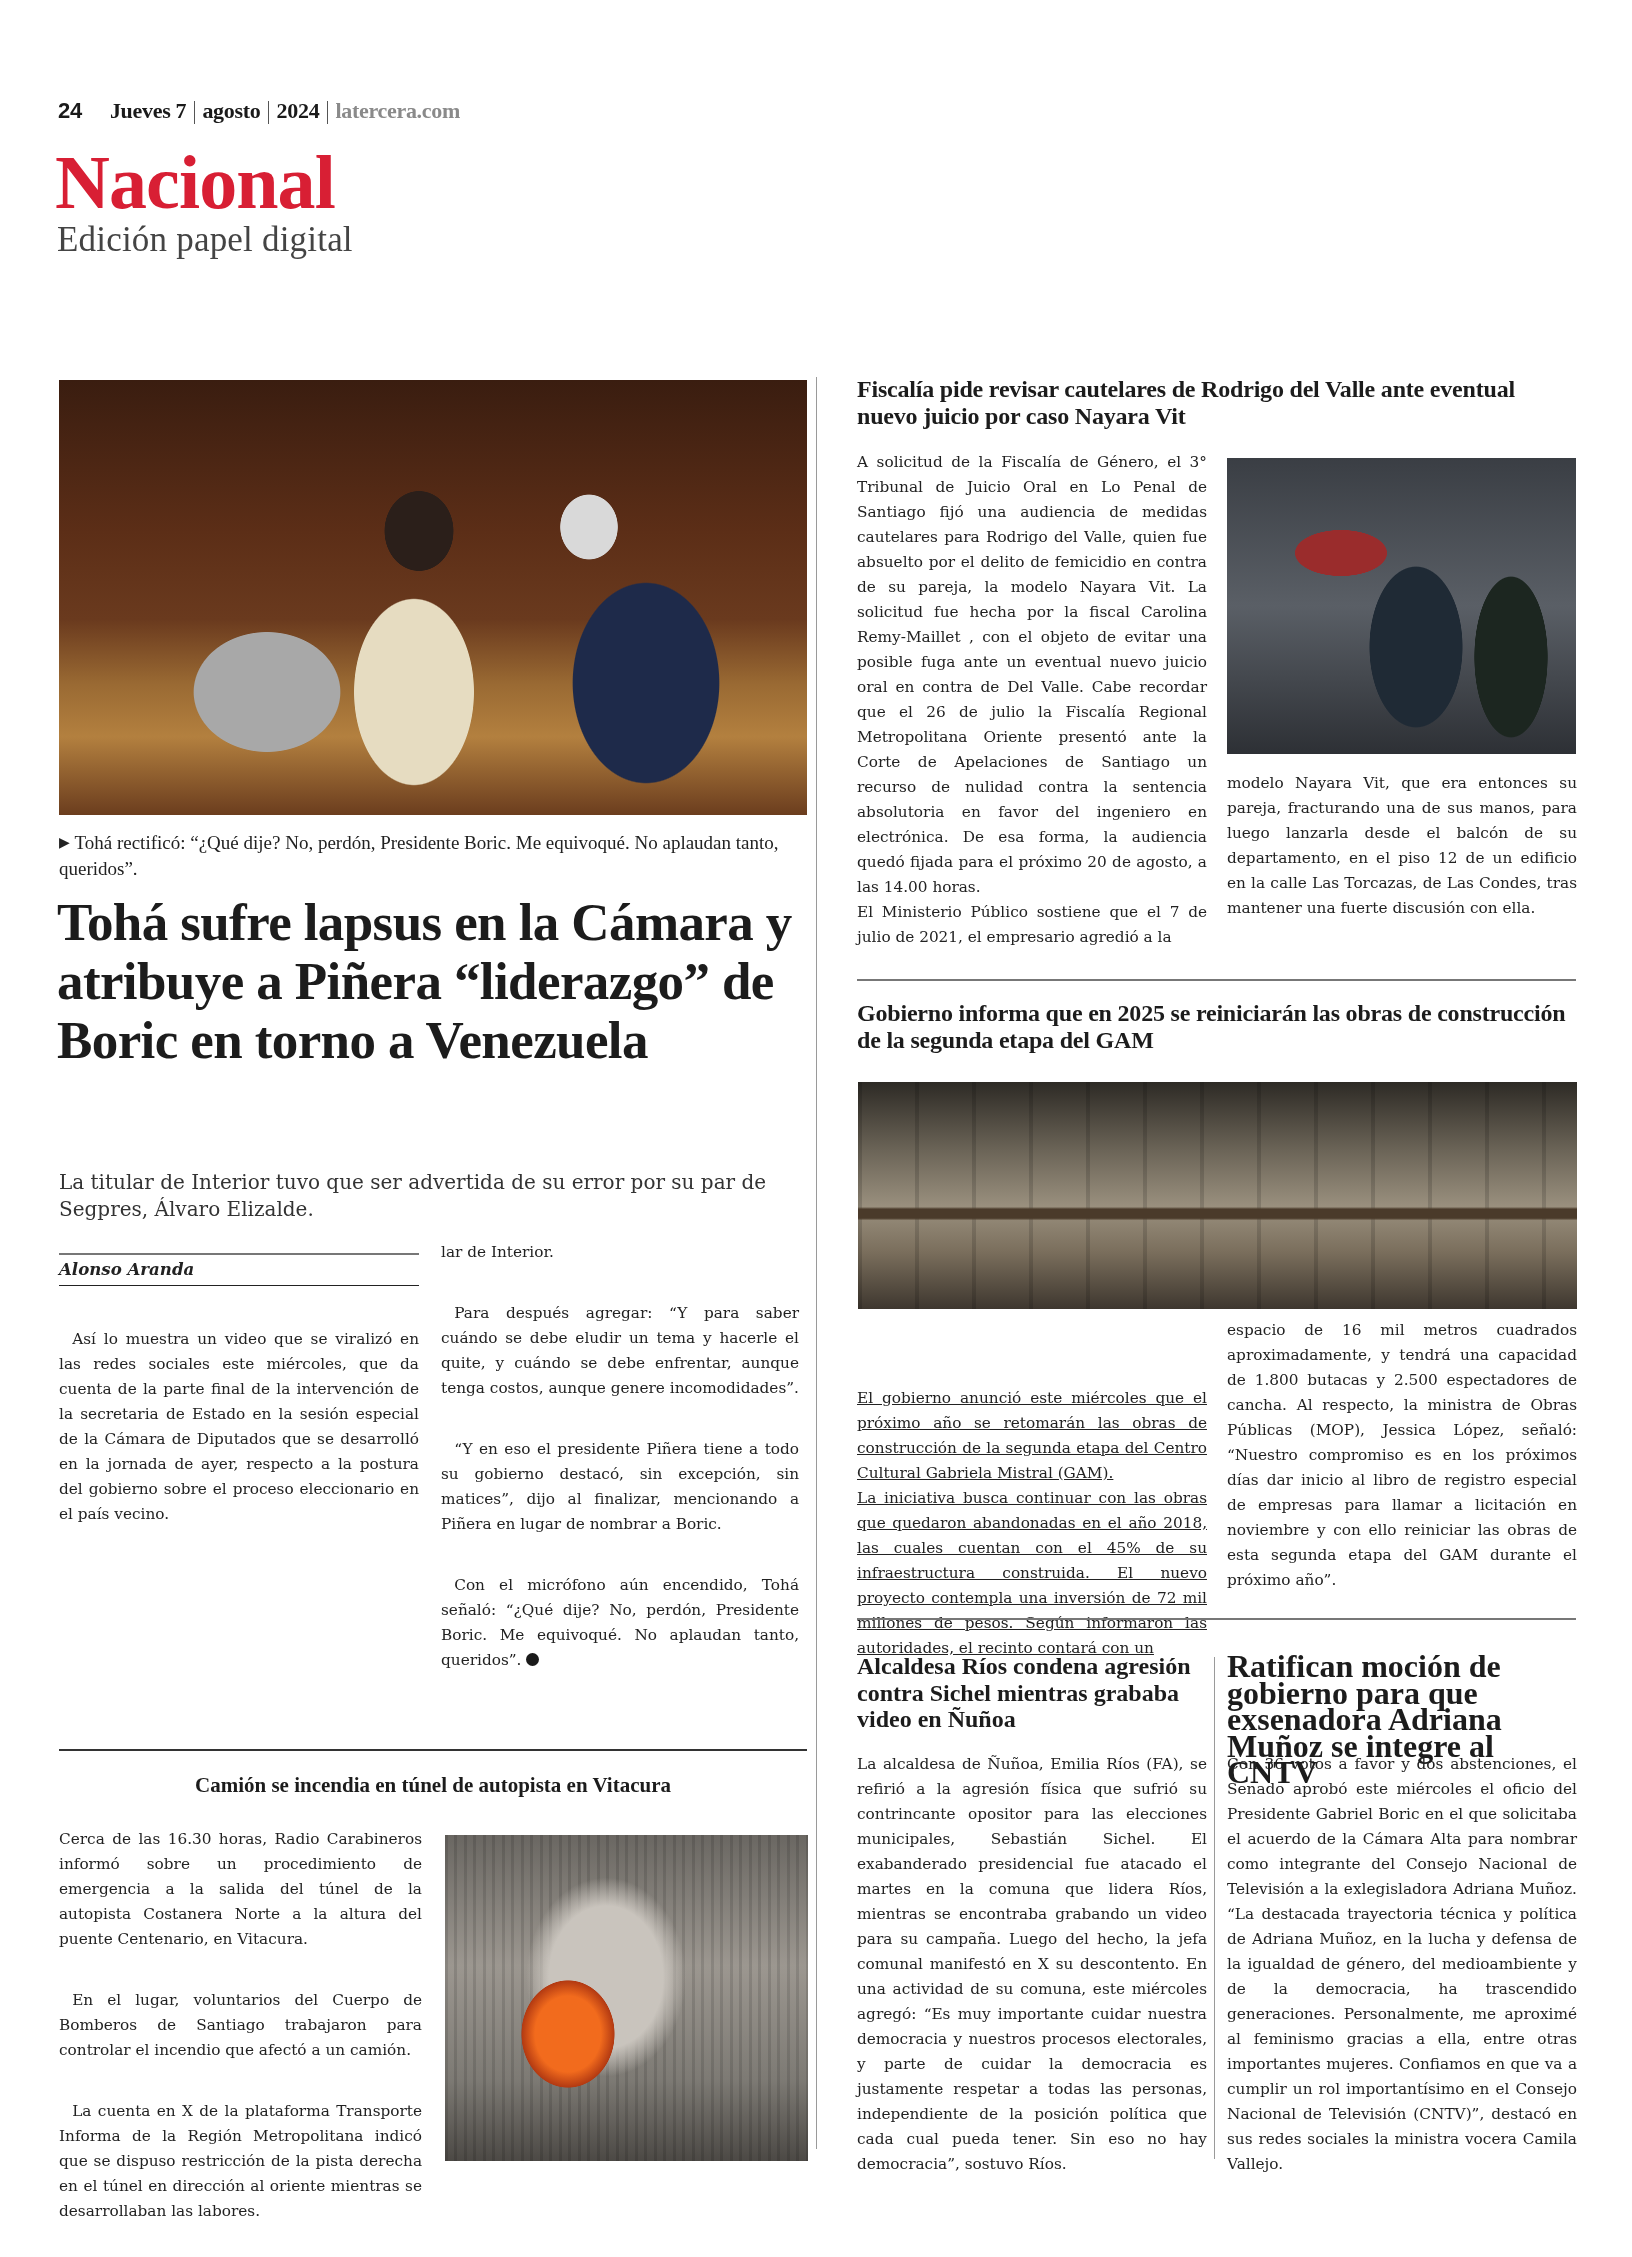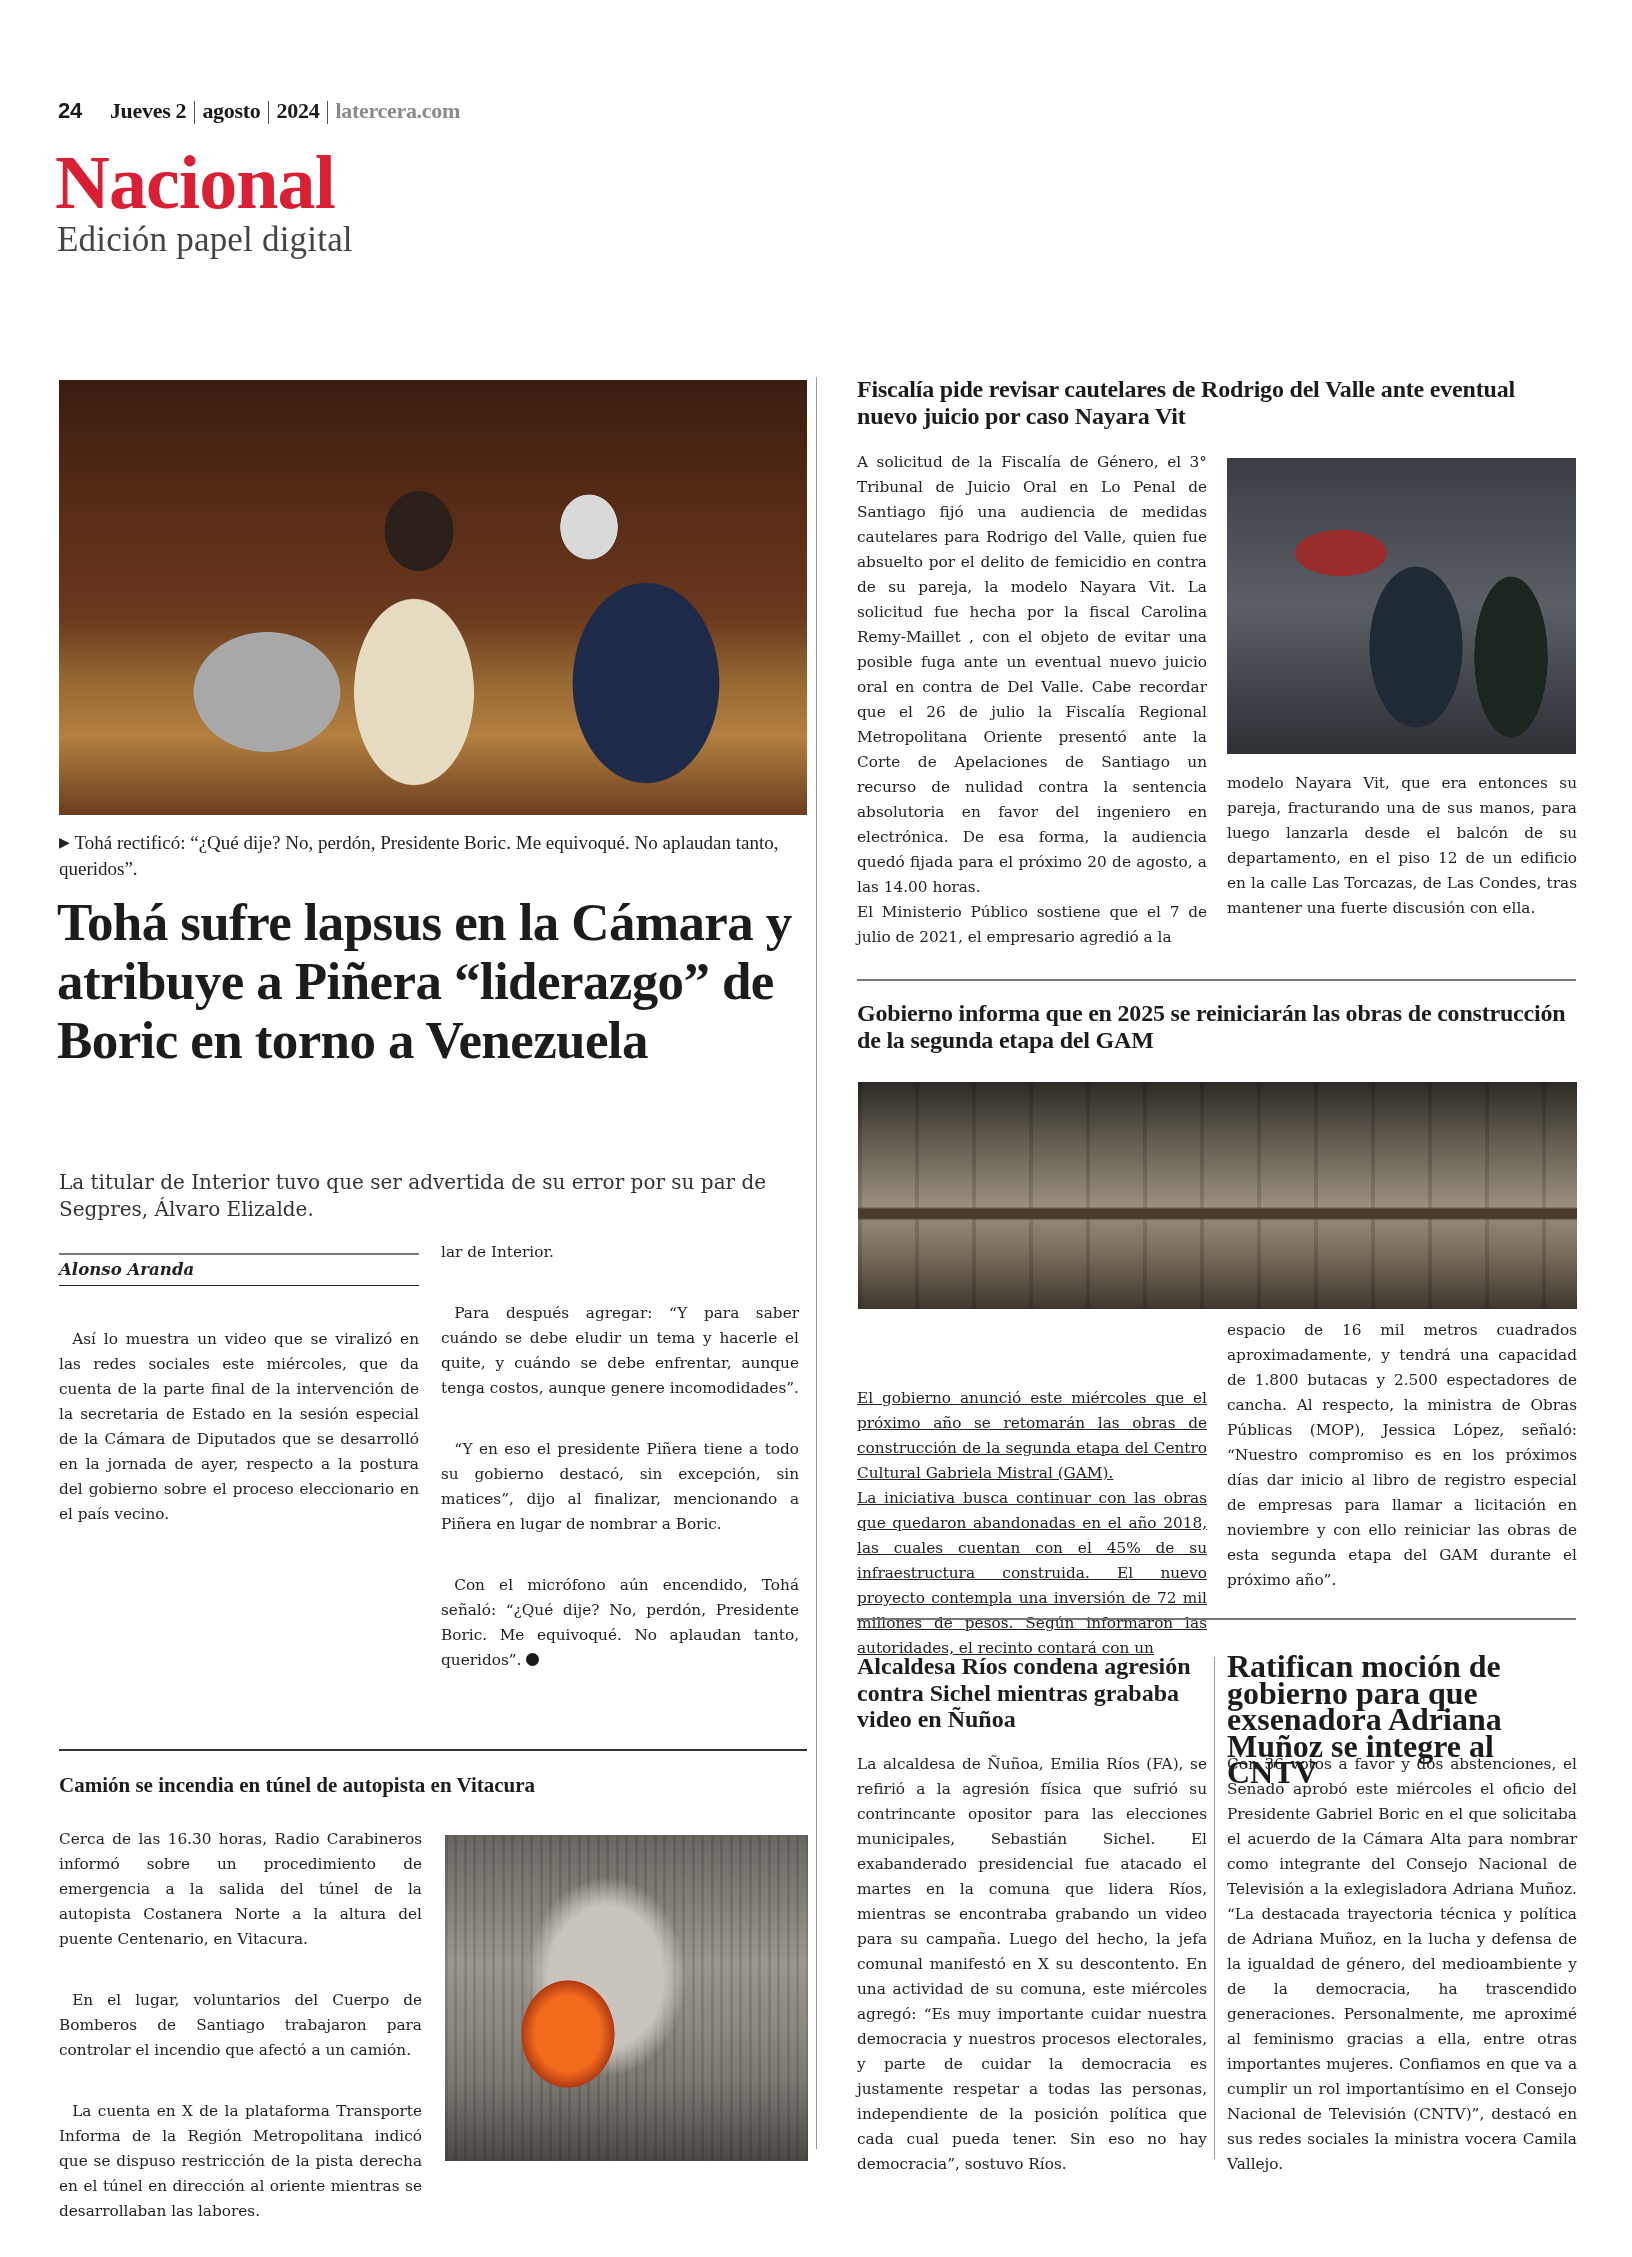--- a/index.html
+++ b/index.html
@@ -99,7 +99,7 @@
 
 <div class="abs folio">
   <span class="pg">24</span>
-  <span>Jueves 2</span>
+  <span>Jueves 7</span>
   <span class="sep"></span>
   <span>agosto</span>
   <span class="sep"></span>

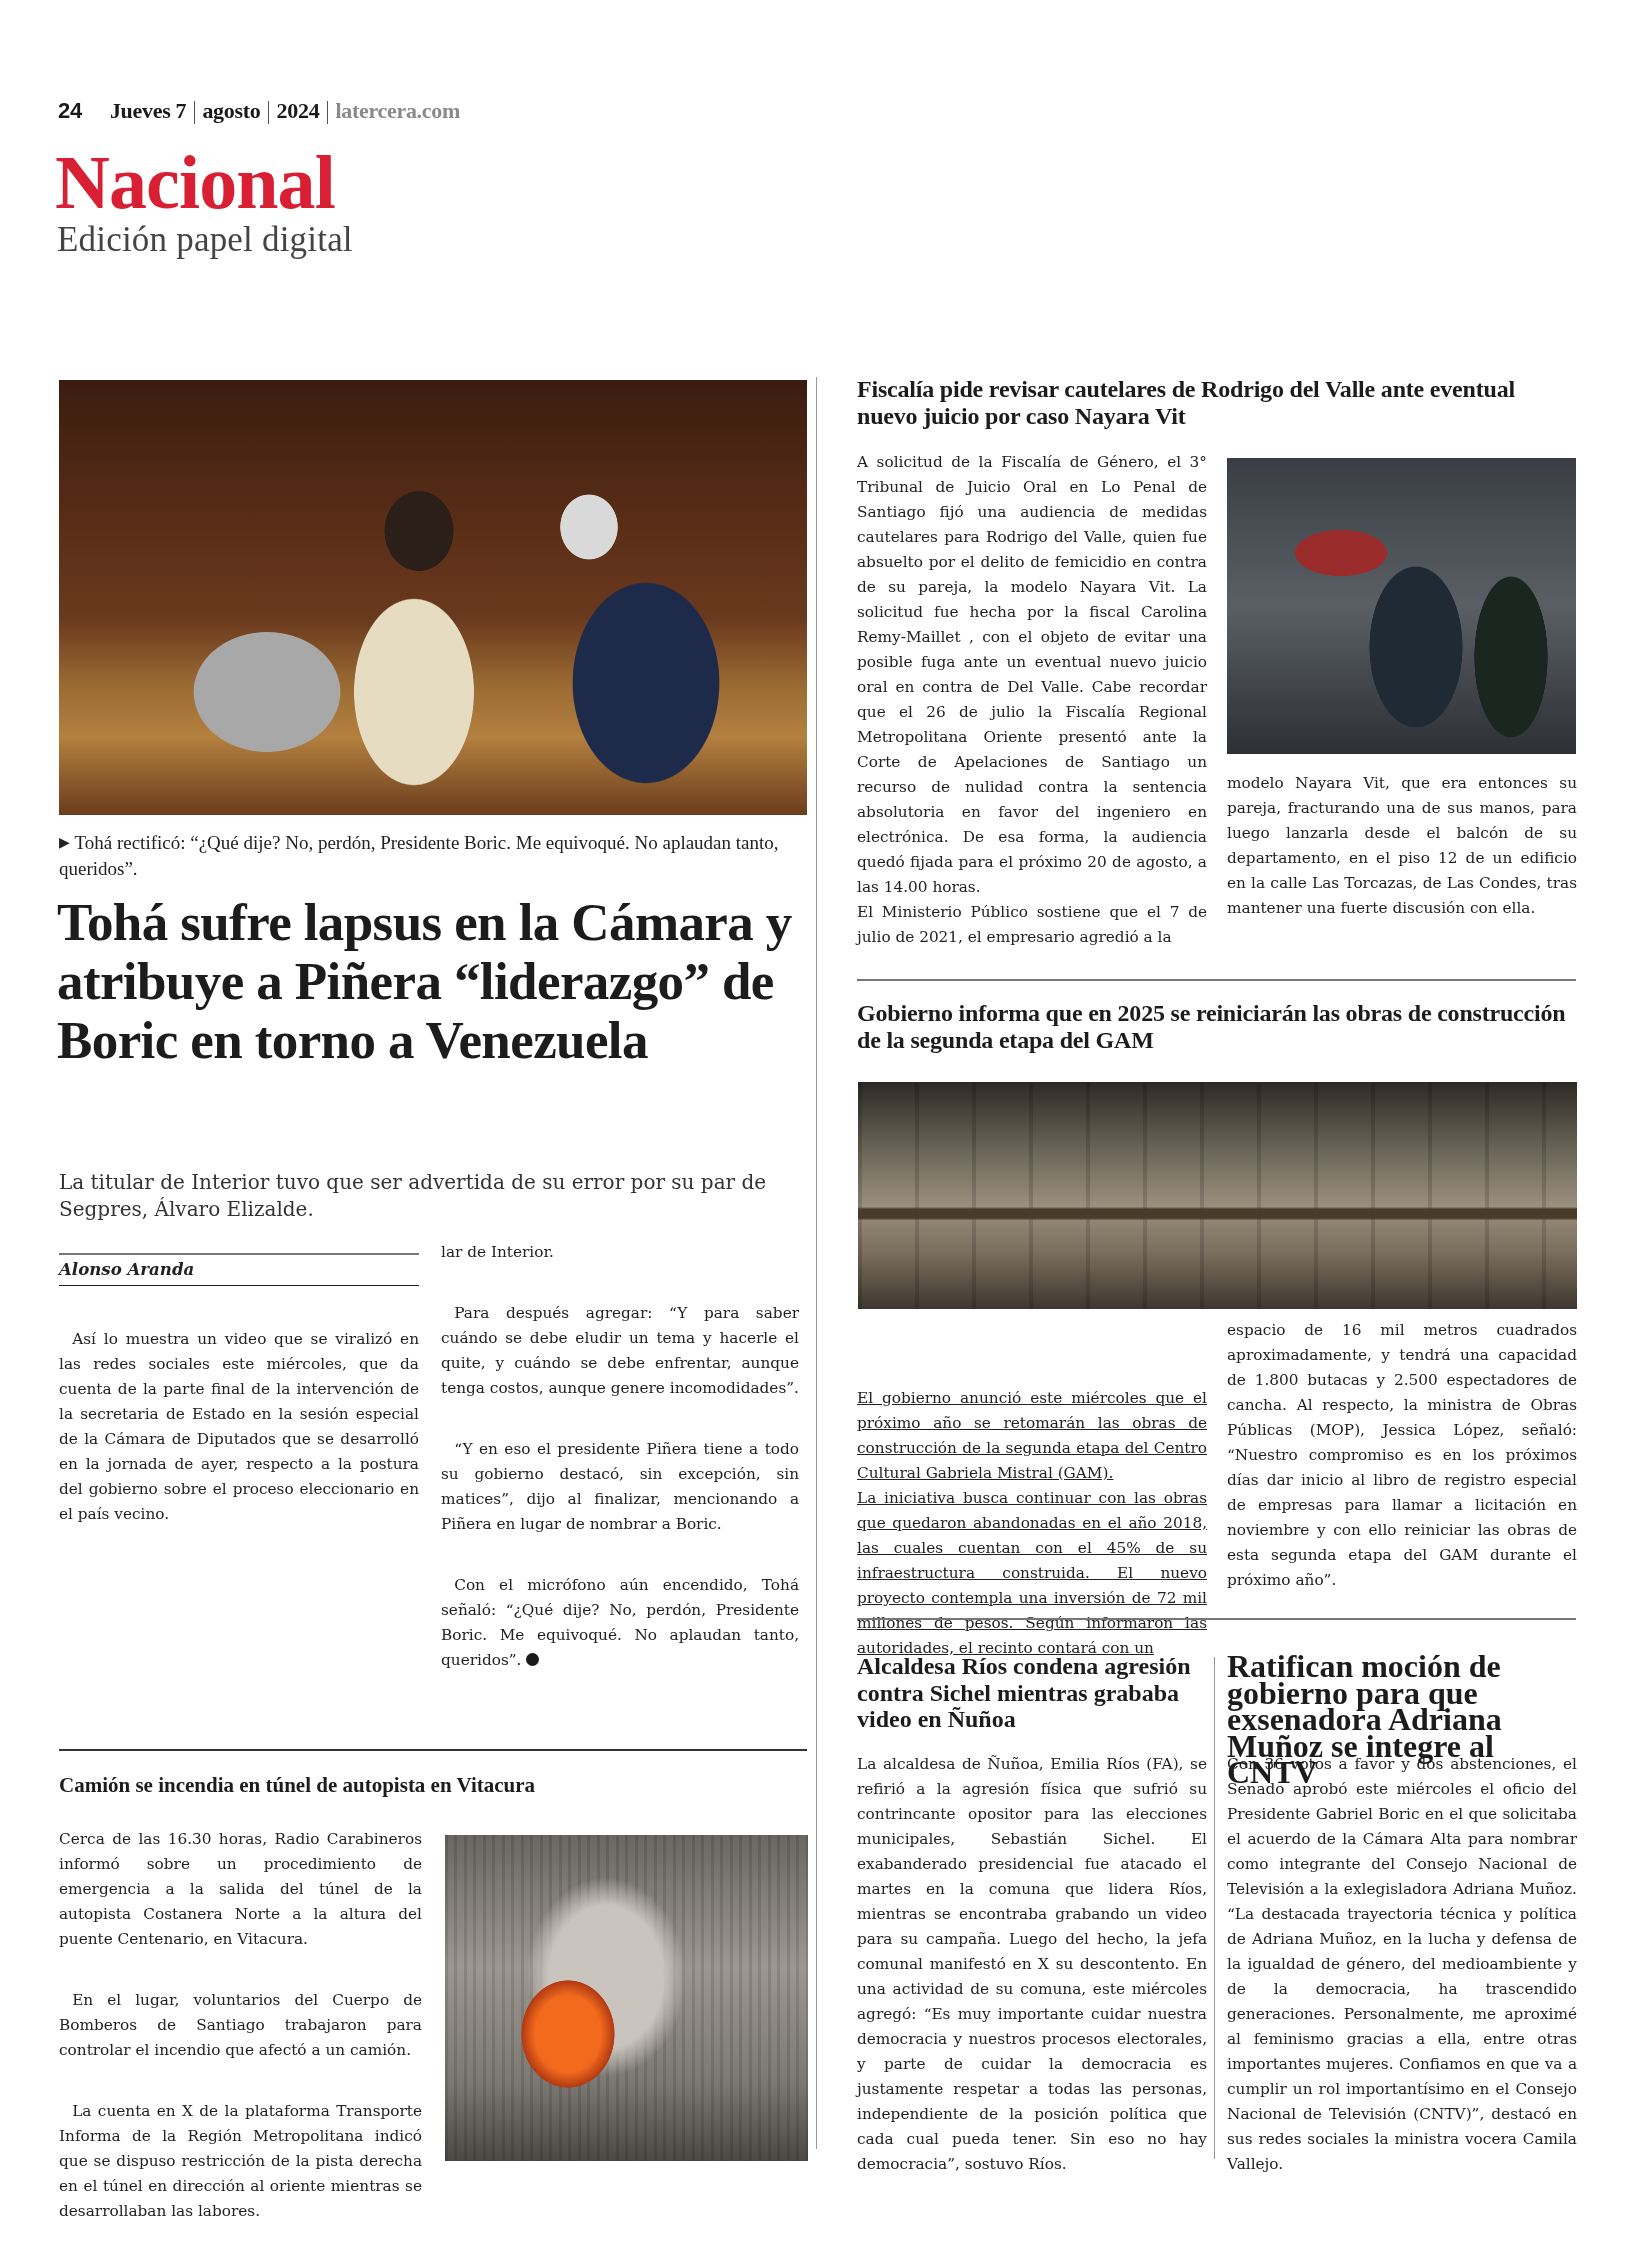--- a/index.html
+++ b/index.html
@@ -81,7 +81,7 @@
   .h-small { font-family: "Liberation Serif", serif; font-weight: bold; color: #1c1c1c; }
   .h-fiscalia { left: 857px; top: 376px; width: 719px; font-size: 24px; line-height: 26.5px; letter-spacing: -0.2px; }
   .h-gam { left: 857px; top: 1000px; width: 719px; font-size: 24px; line-height: 26.5px; letter-spacing: -0.2px; }
-  .h-camion { left: 59px; top: 1773px; width: 748px; font-size: 21px; line-height: 24.6px; }
+  .h-camion { left: 59px; top: 1773px; width: 748px; font-size: 21px; line-height: 24.6px; text-align: center; }
   .h-rios { left: 857px; top: 1653px; width: 360px; font-size: 24px; line-height: 26.5px; }
   .h-cntv { left: 1227px; top: 1653px; width: 360px; font-size: 32px; line-height: 26.5px; }
 

